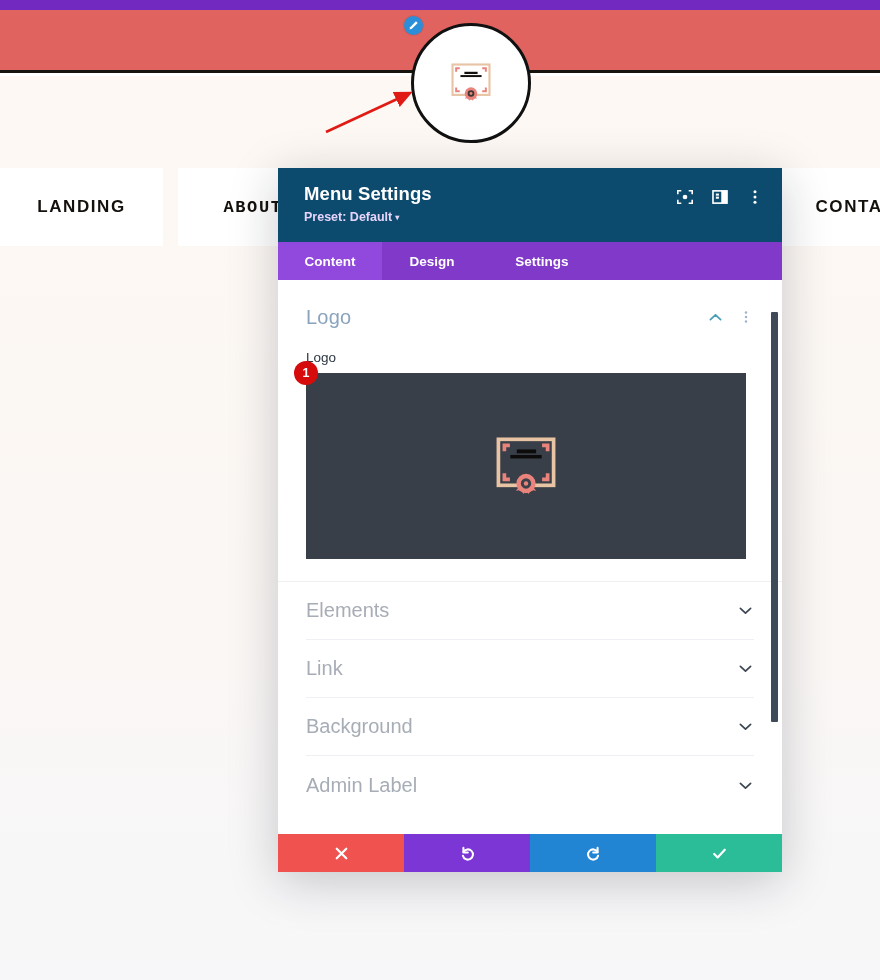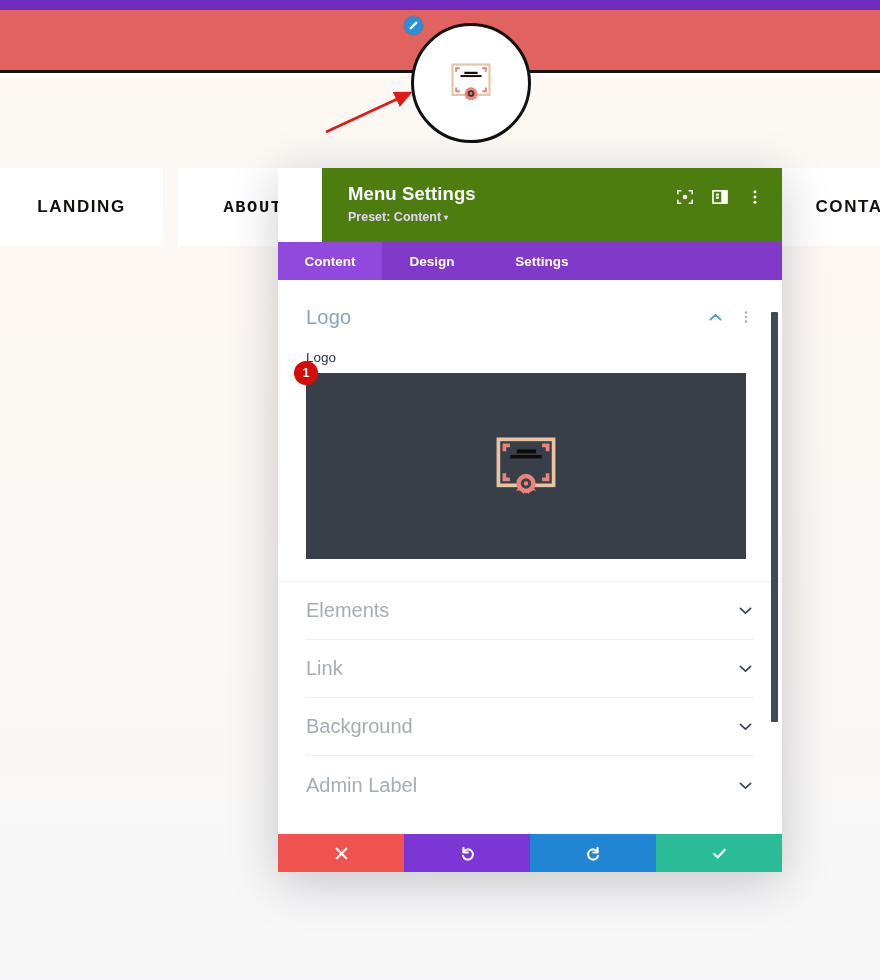--- a/index.html
+++ b/index.html
@@ -100,12 +100,11 @@
   }
 
   .modal-head {
-    background: #4d7c0f;
+    background: #0c4a6e;
     height: 74px;
     padding: 14px 18px 0 26px;
     position: relative;
     flex: 0 0 auto;
-    margin-left: 44px;
   }
   .modal-title {
     color: #ffffff;

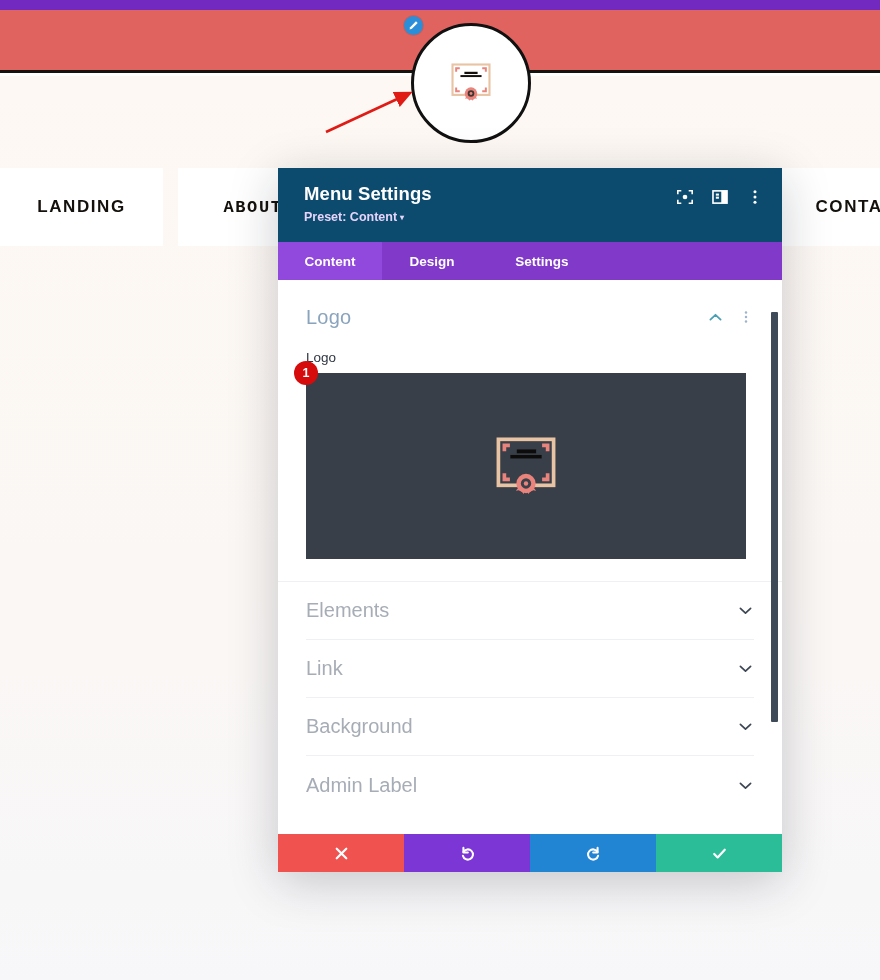--- a/index.html
+++ b/index.html
@@ -303,7 +303,7 @@
     <div class="modal-head">
       <div class="modal-title">Menu Settings</div>
       <div class="modal-preset">
-        <span>Preset: Content</span><span class="preset-caret">▾</span>
+        <span>Preset: Default</span><span class="preset-caret">▾</span>
       </div>
 
       <div class="head-icons">

